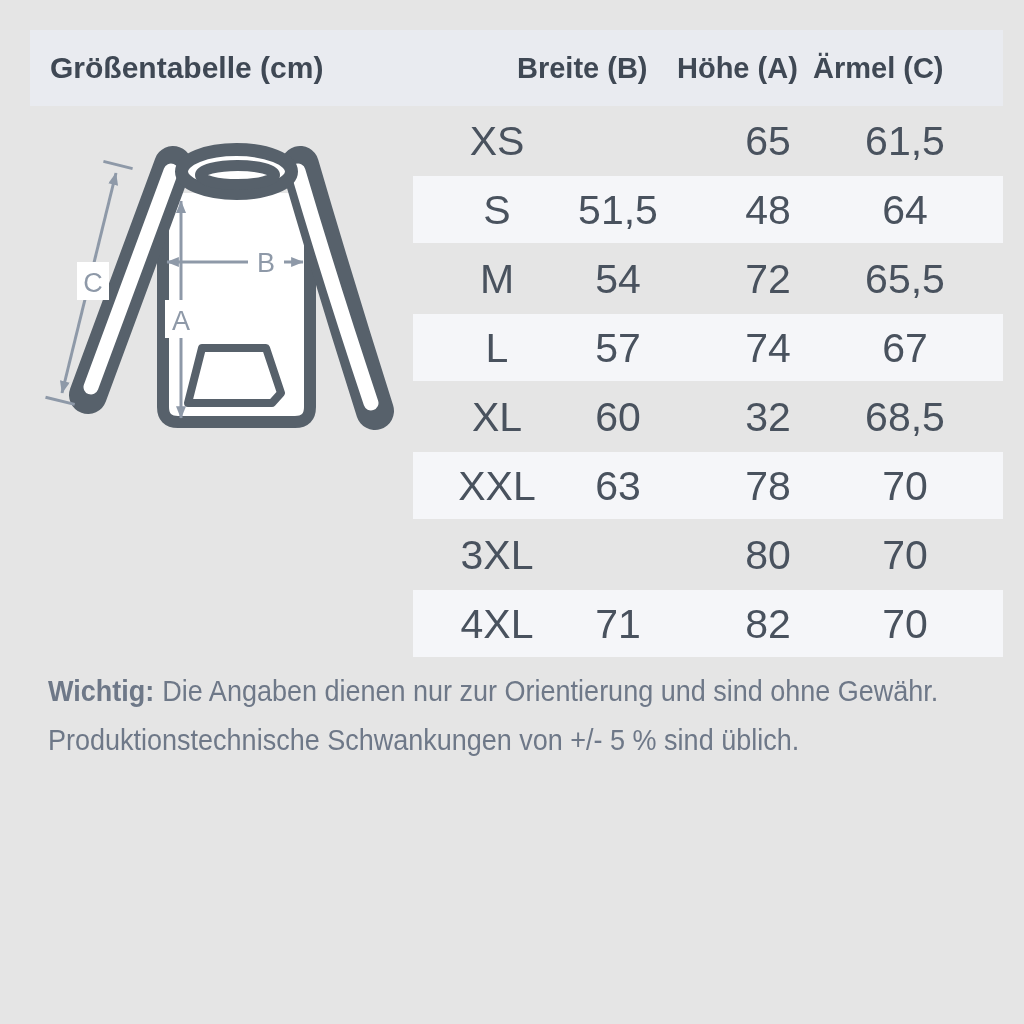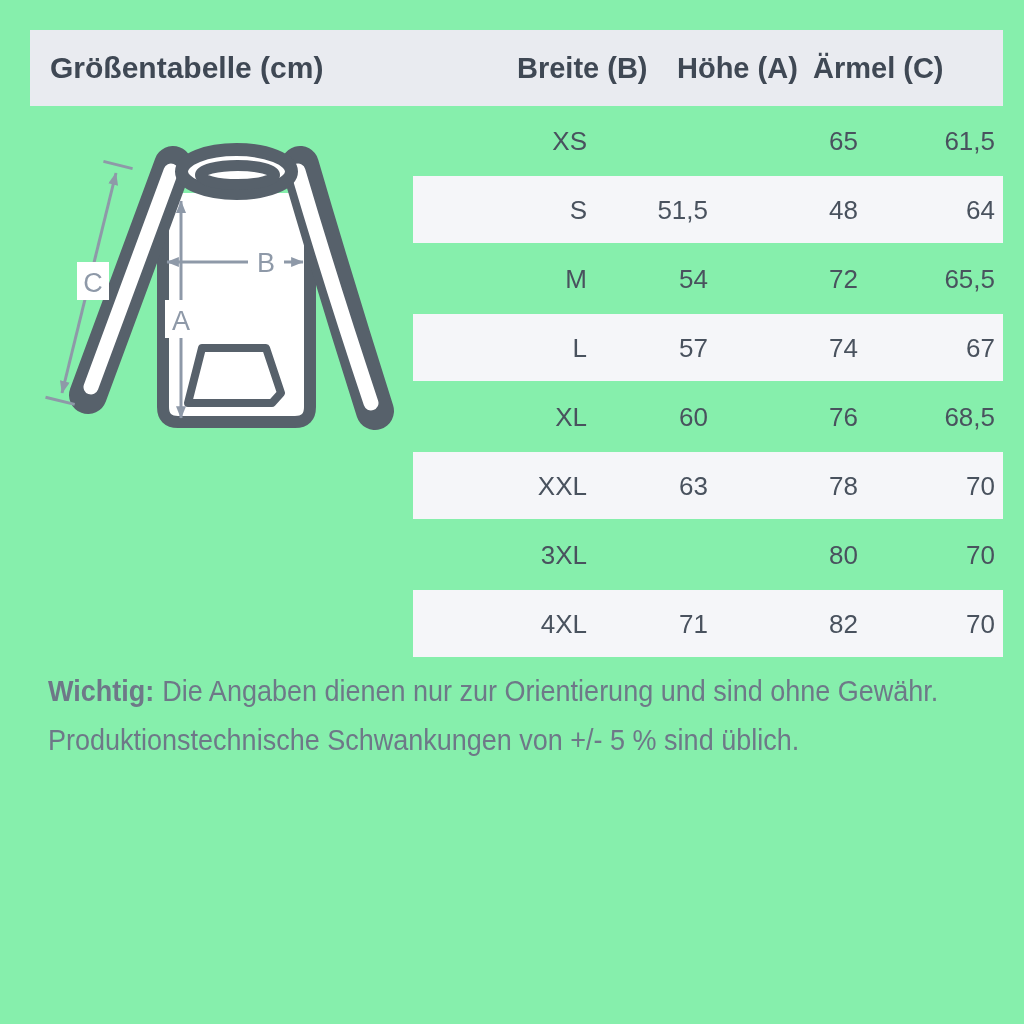--- a/index.html
+++ b/index.html
@@ -13,7 +13,7 @@
   }
   html,body{margin:0;padding:0;background:#ffffff;}
   body{font-family:"Liberation Sans",sans-serif;}
-  .page{position:relative;width:1024px;height:1024px;background:#86efac;overflow:hidden;}
+  .page{position:relative;width:1024px;height:1024px;background:#e5e5e5;overflow:hidden;}
 
   .header-bar{position:absolute;left:30px;top:30px;width:973px;height:76px;background:var(--header-bg);}
   .title{position:absolute;left:20px;top:50%;transform:translateY(-50%);

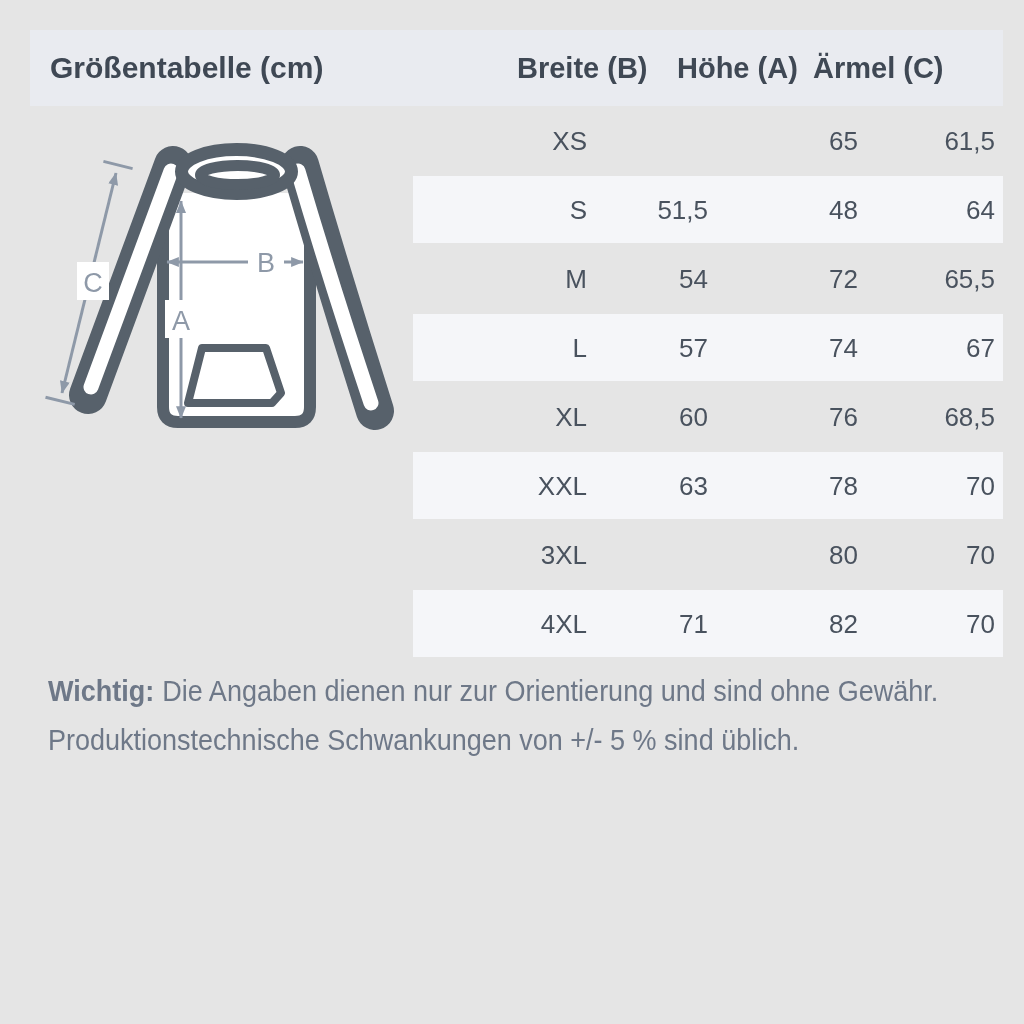--- a/index.html
+++ b/index.html
@@ -28,8 +28,8 @@
   .trow{position:relative;height:69px;}
   .trow .band{position:absolute;left:383px;top:1px;width:590px;height:67px;background:transparent;}
   .trow.alt .band{background:var(--row-alt-bg);}
-  .cell{position:absolute;top:50%;transform:translateY(-50%);width:180px;text-align:right;
-        font-size:26px;color:var(--cell-text);white-space:nowrap;}
+  .cell{position:absolute;top:50%;transform:translateY(-50%);width:180px;text-align:center;
+        font-size:41px;color:var(--cell-text);white-space:nowrap;}
   .cell.size{left:377px;}
   .cell.b{left:498px;}
   .cell.a{left:648px;}

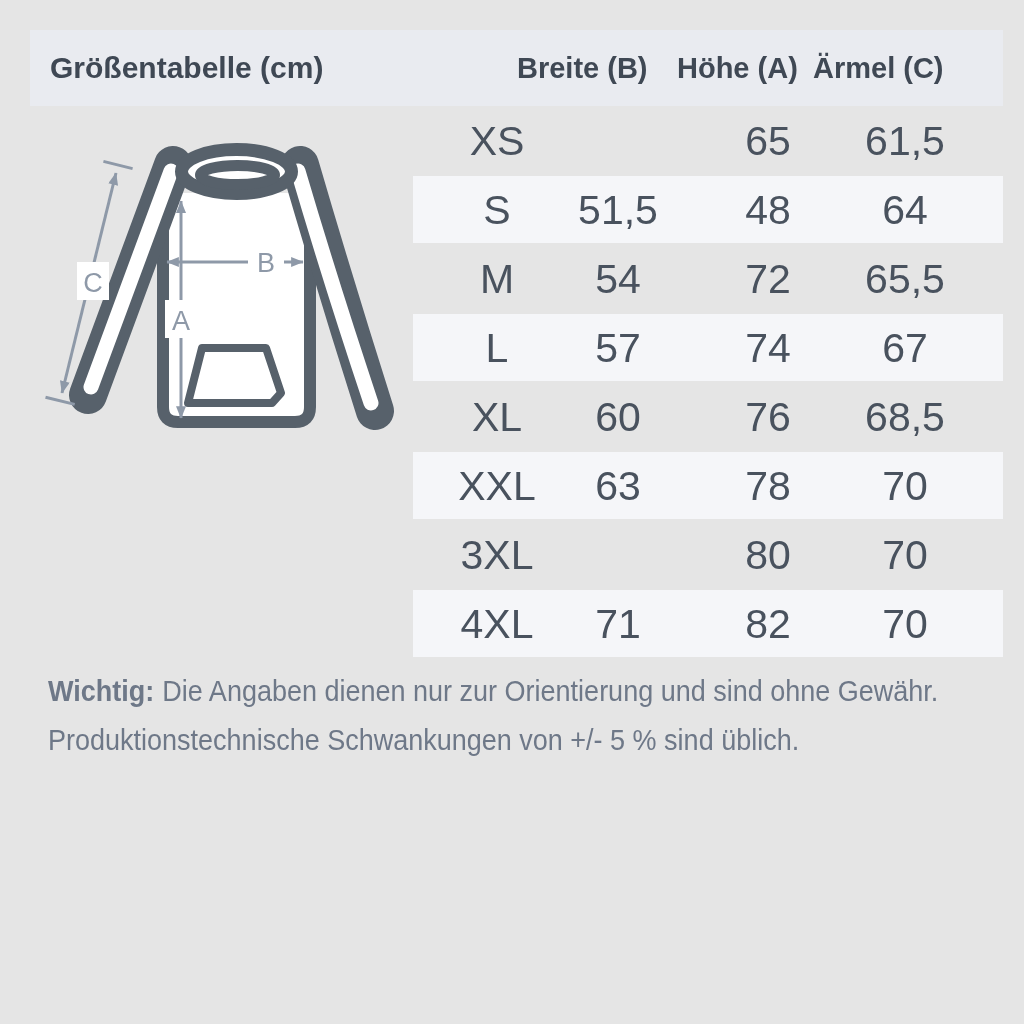--- a/index.html
+++ b/index.html
@@ -86,7 +86,7 @@
         <div class="band"></div>
         <div class="cell size">XL</div>
         <div class="cell b">60</div>
-        <div class="cell a">76</div>
+        <div class="cell a">32</div>
         <div class="cell c">68,5</div>
       </div>
       <div class="trow alt">

